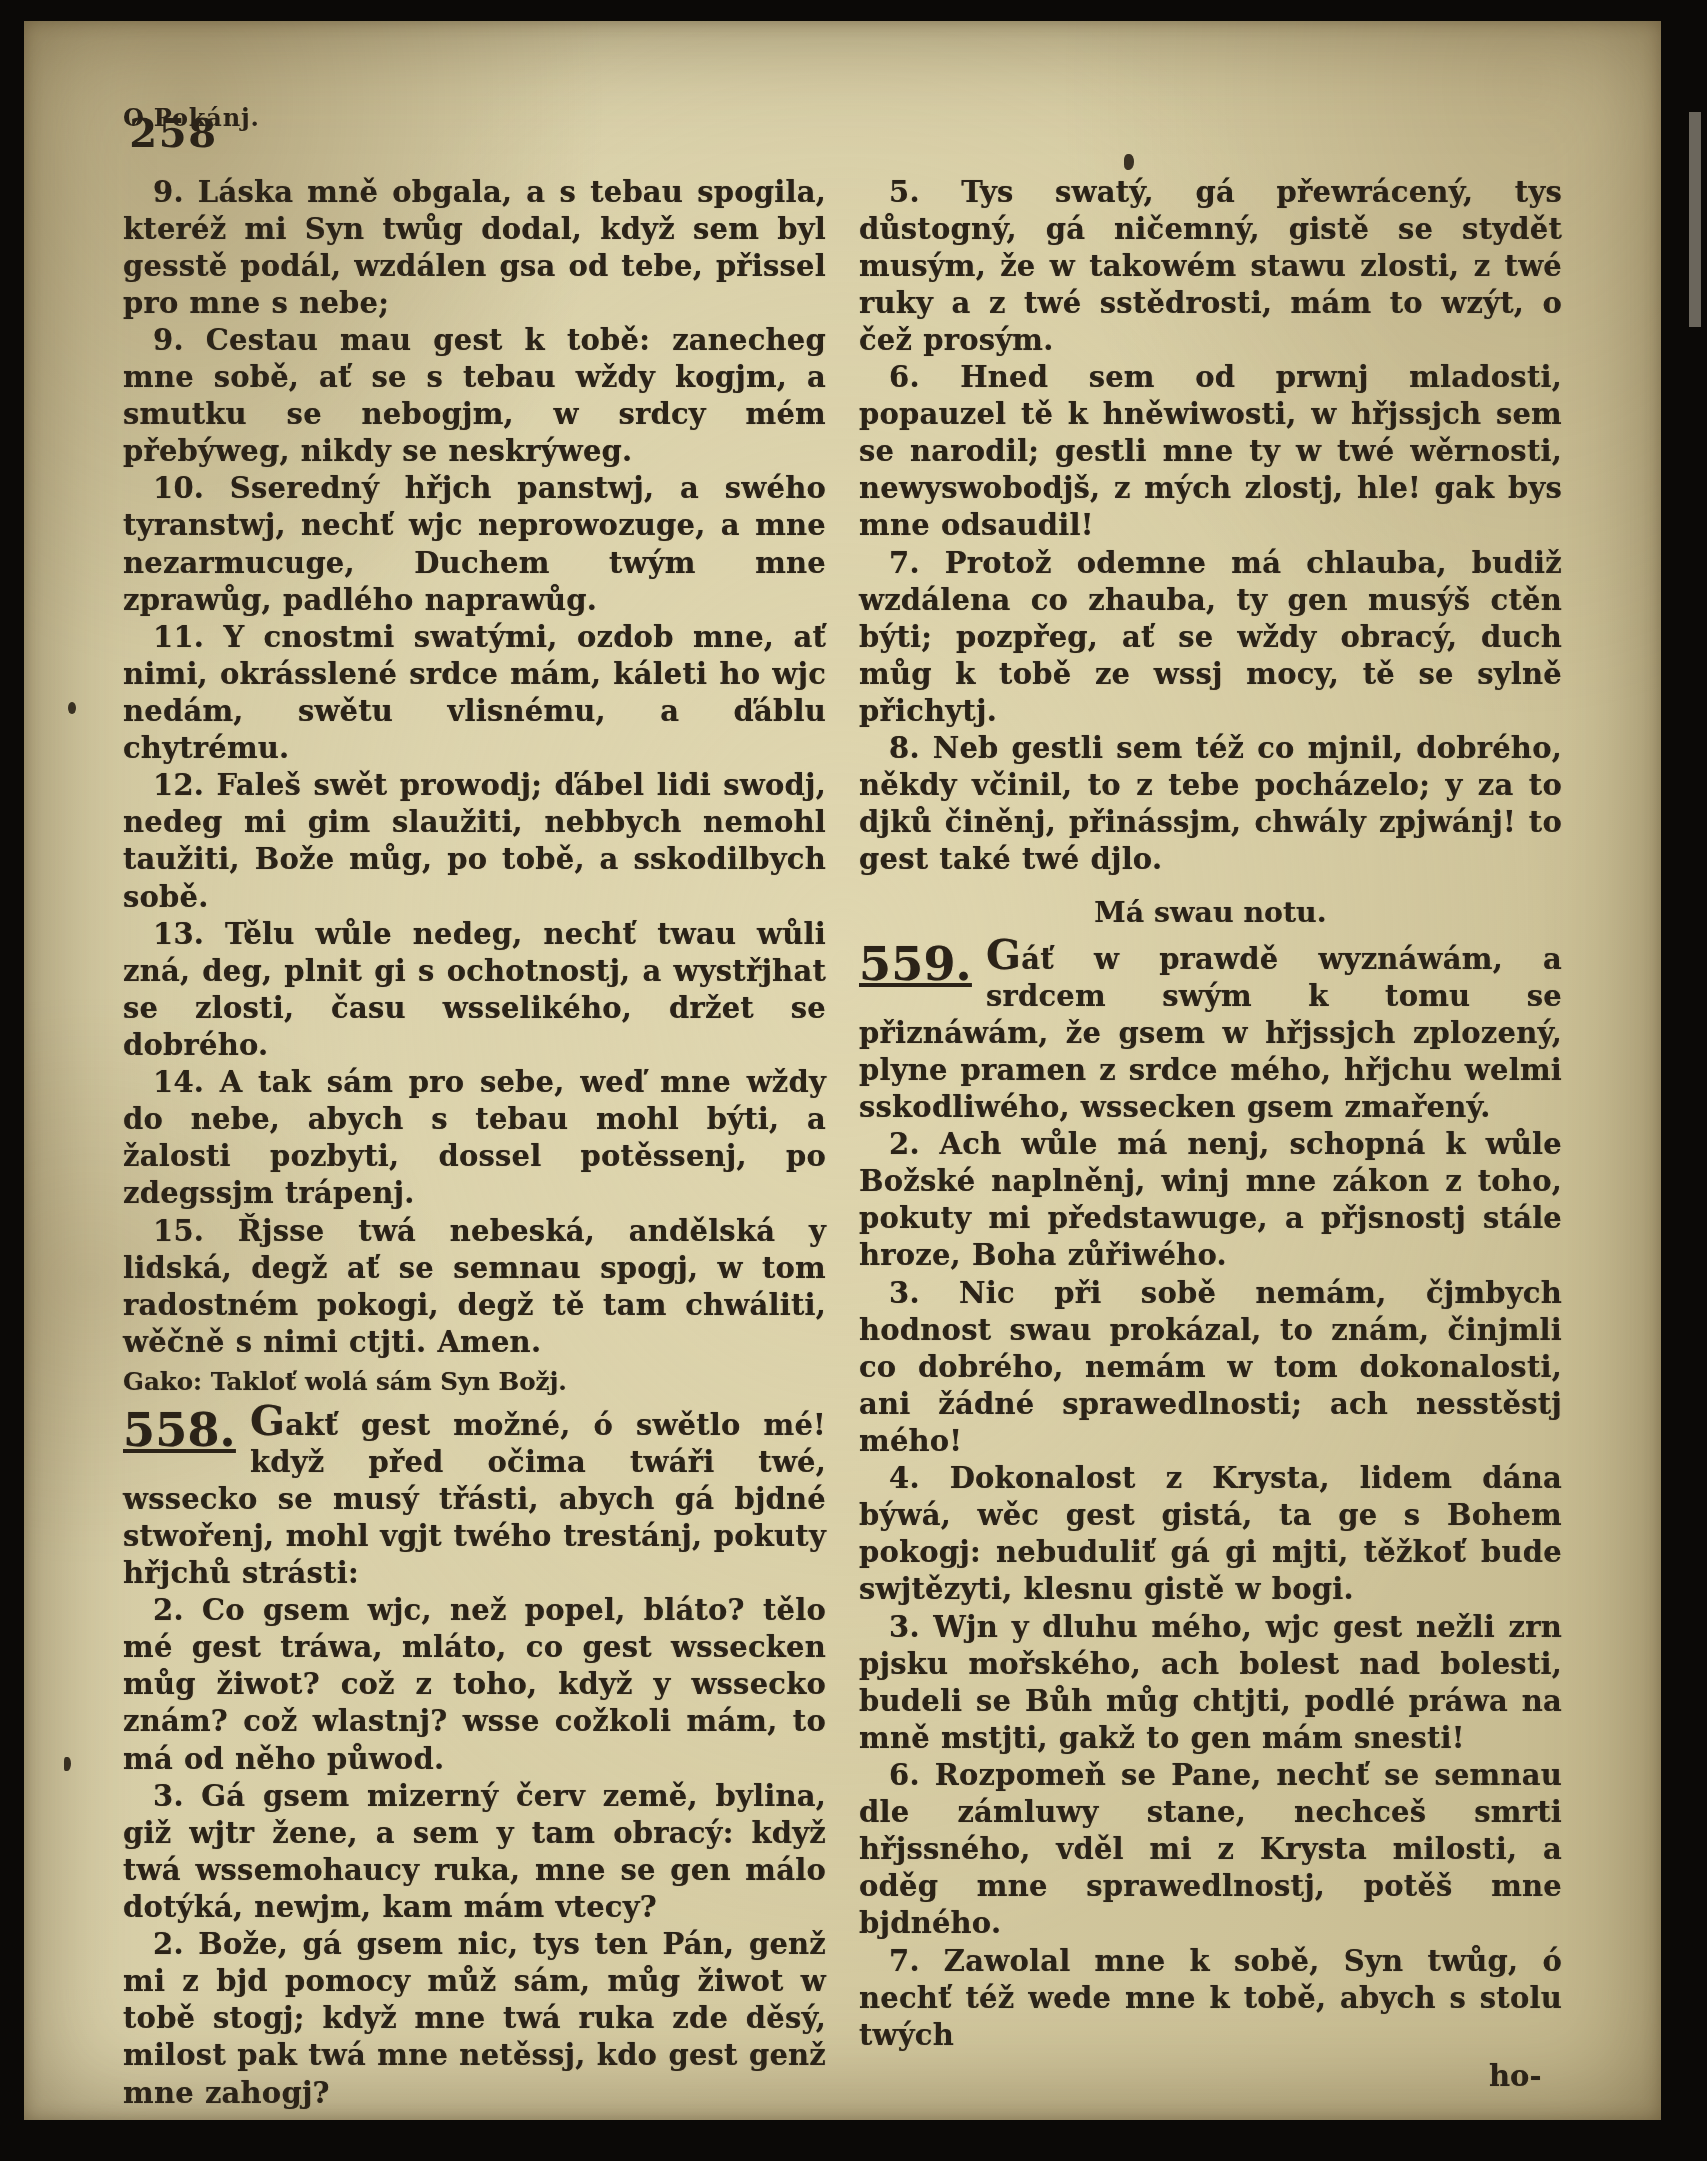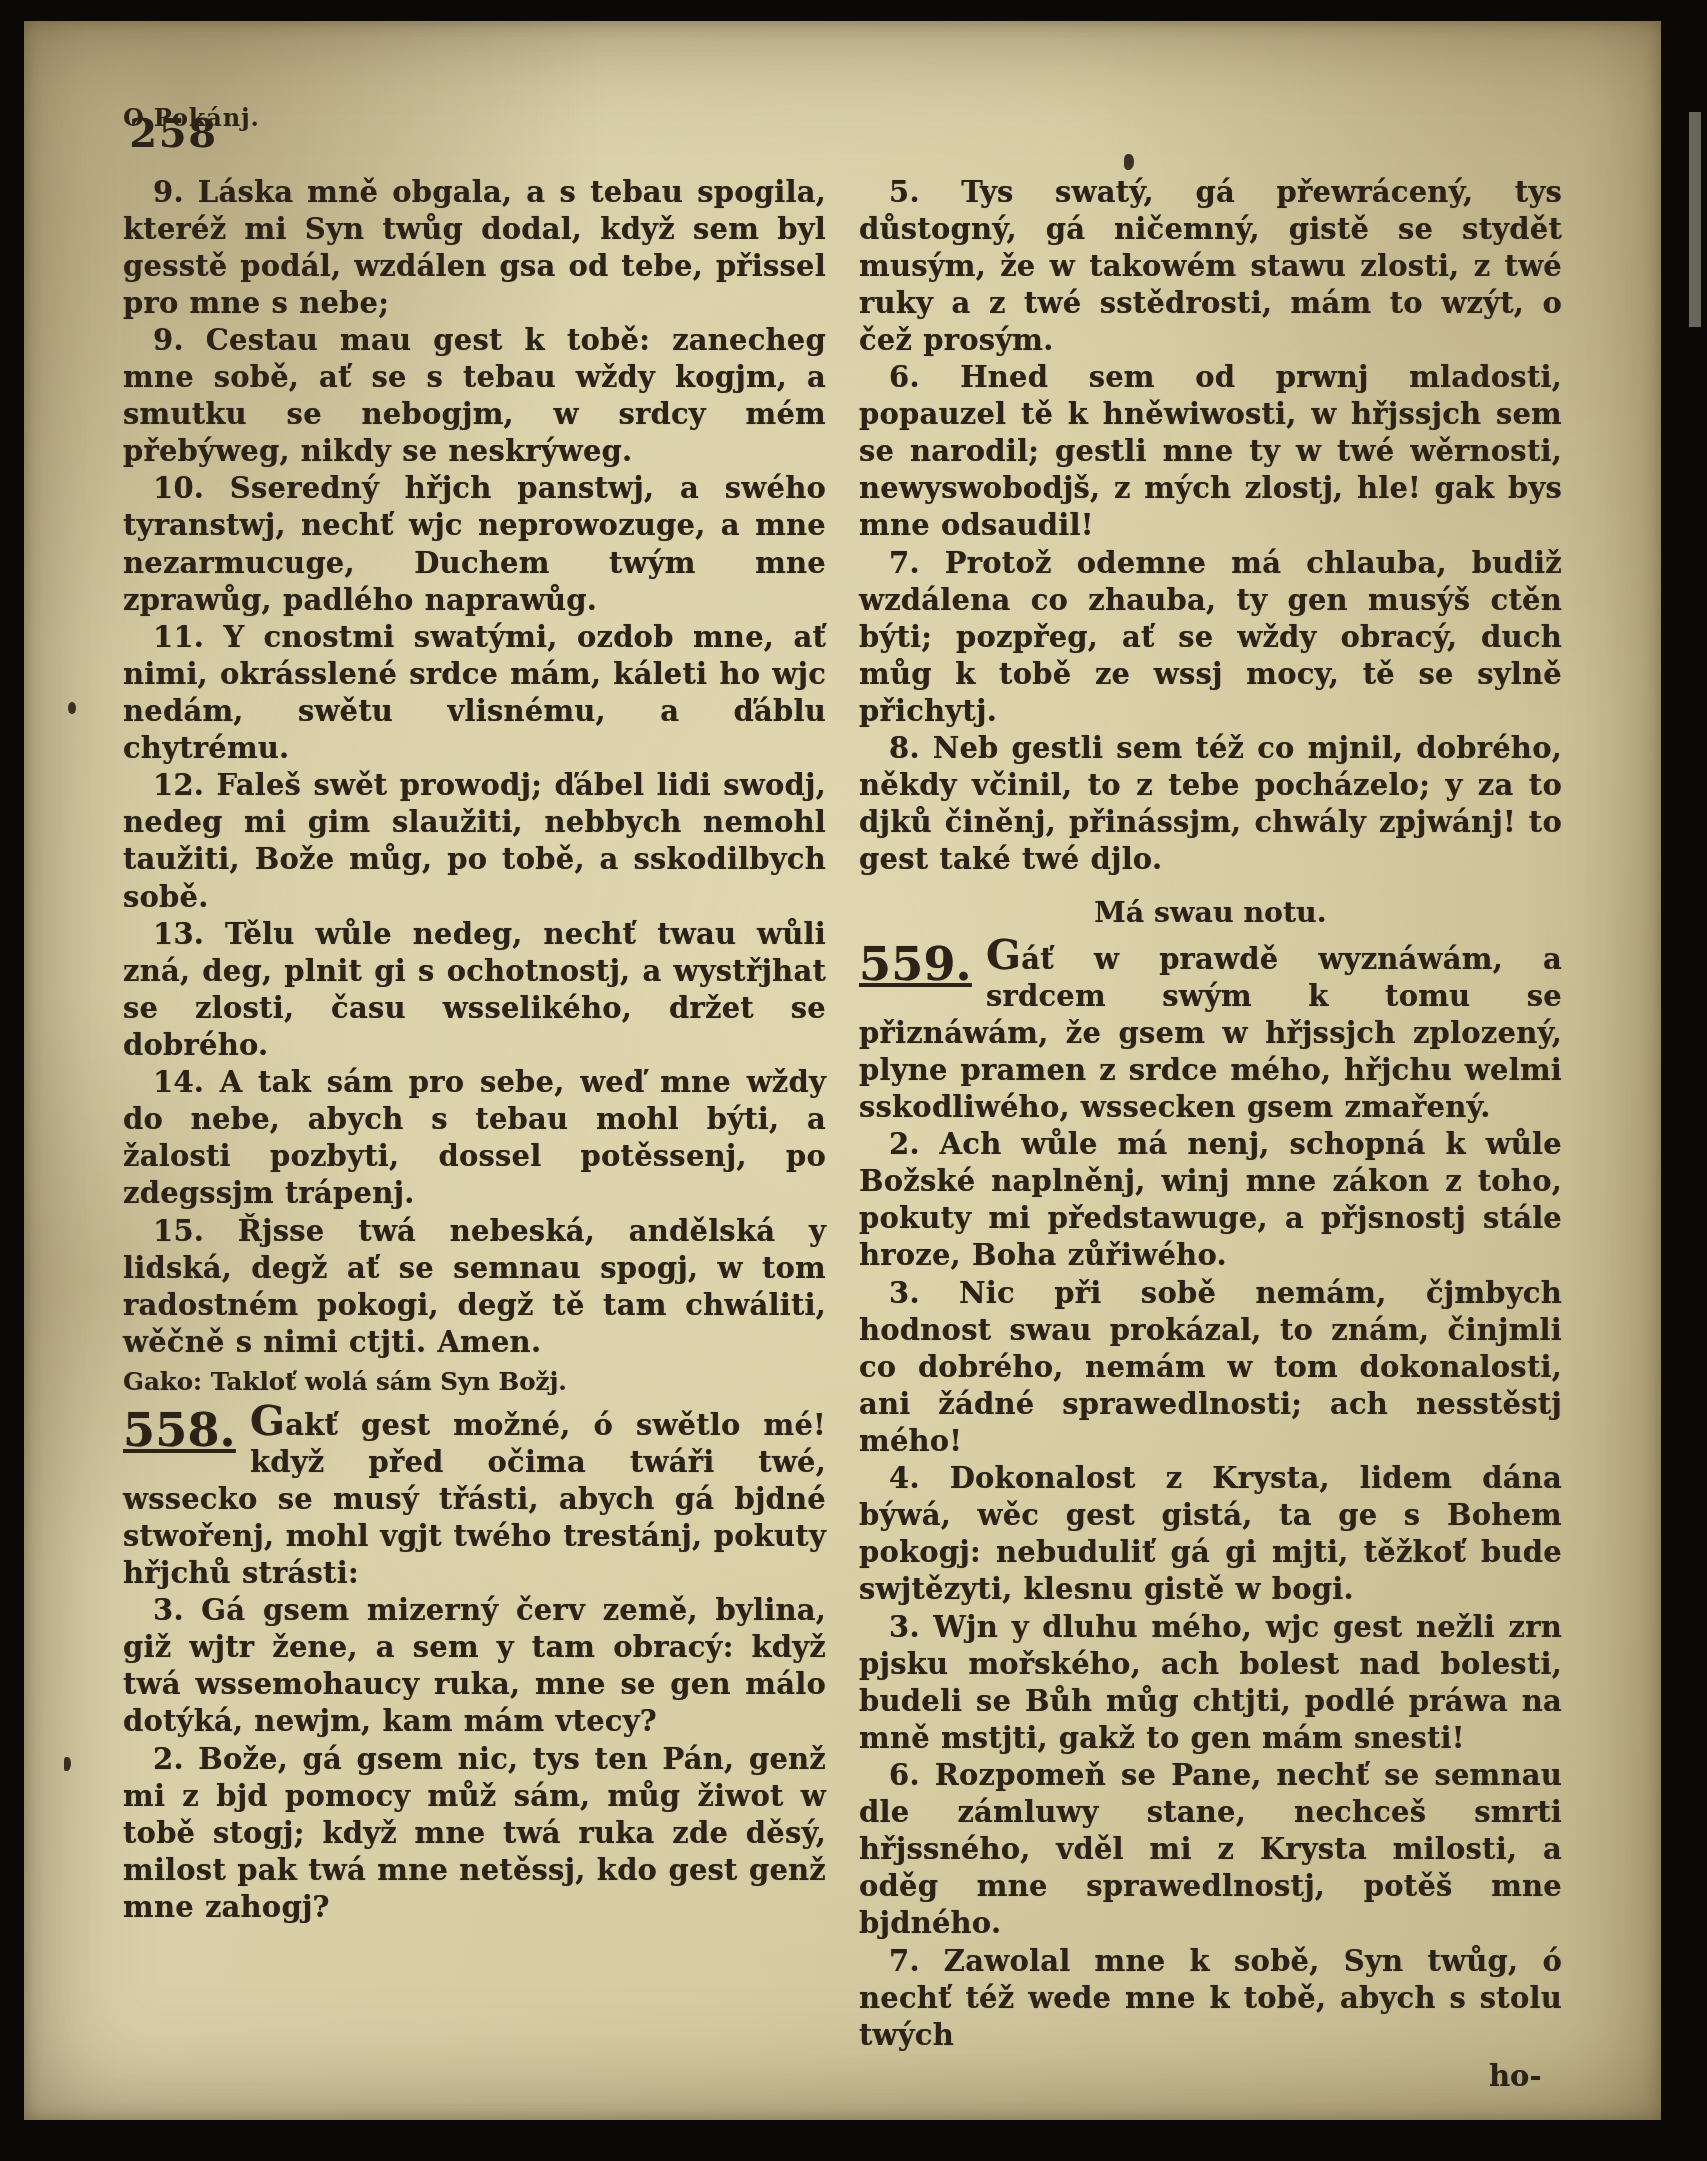--- a/index.html
+++ b/index.html
@@ -102,6 +102,7 @@
           <p class="verse hymn-open">
             <span class="hymn-number">558.</span><span class="initial">G</span><span>akť gest možné, ó swětlo mé! když před očima twáři twé, wssecko se musý třásti, abych gá bjdné stwořenj, mohl vgjt twého trestánj, pokuty hřjchů strásti:</span>
           </p>
+          <p class="verse">2. Co gsem wjc, než popel, bláto? tělo mé gest tráwa, mláto, co gest wssecken můg žiwot? což z toho, když y wssecko znám? což wlastnj? wsse cožkoli mám, to má od něho půwod.</p>
           <p class="verse">3. Gá gsem mizerný červ země, bylina, giž wjtr žene, a sem y tam obracý: když twá wssemohaucy ruka, mne se gen málo dotýká, newjm, kam mám vtecy?</p>
           <p class="verse">2. Bože, gá gsem nic, tys ten Pán, genž mi z bjd pomocy můž sám, můg žiwot w tobě stogj; když mne twá ruka zde děsý, milost pak twá mne netěssj, kdo gest genž mne zahogj?</p>
         </div>

